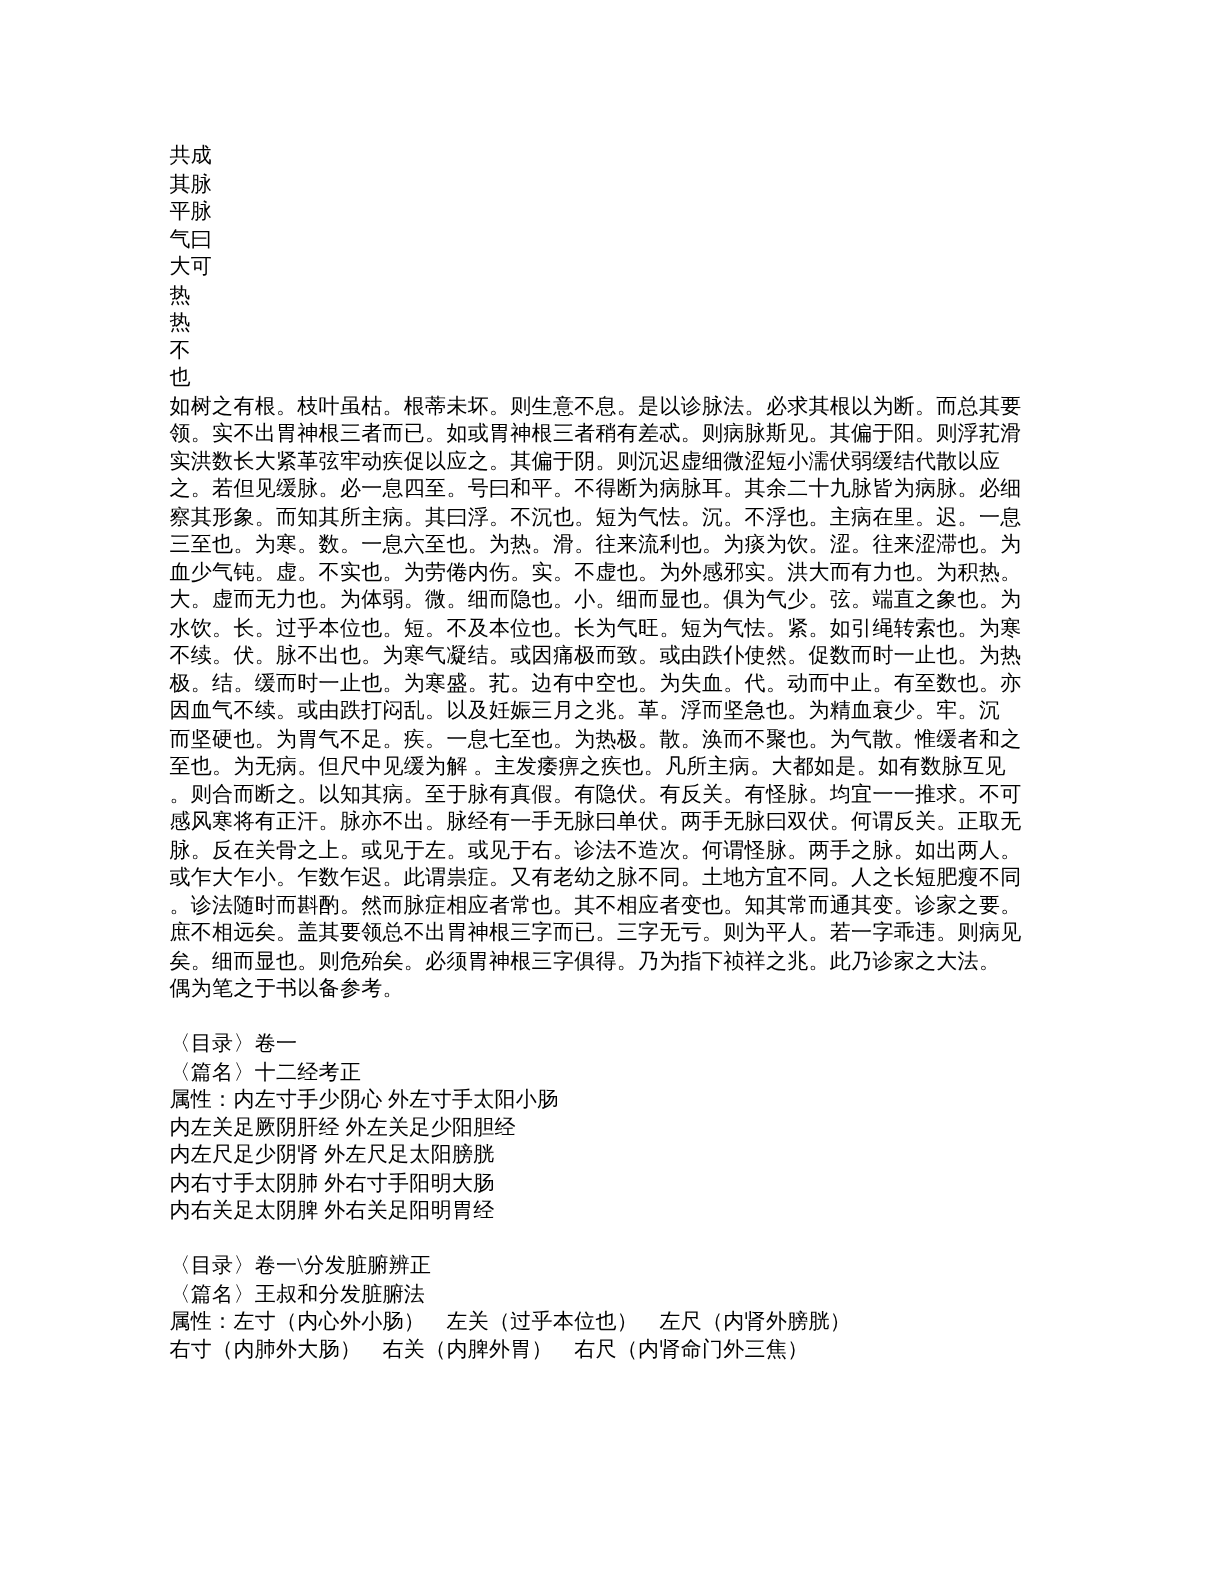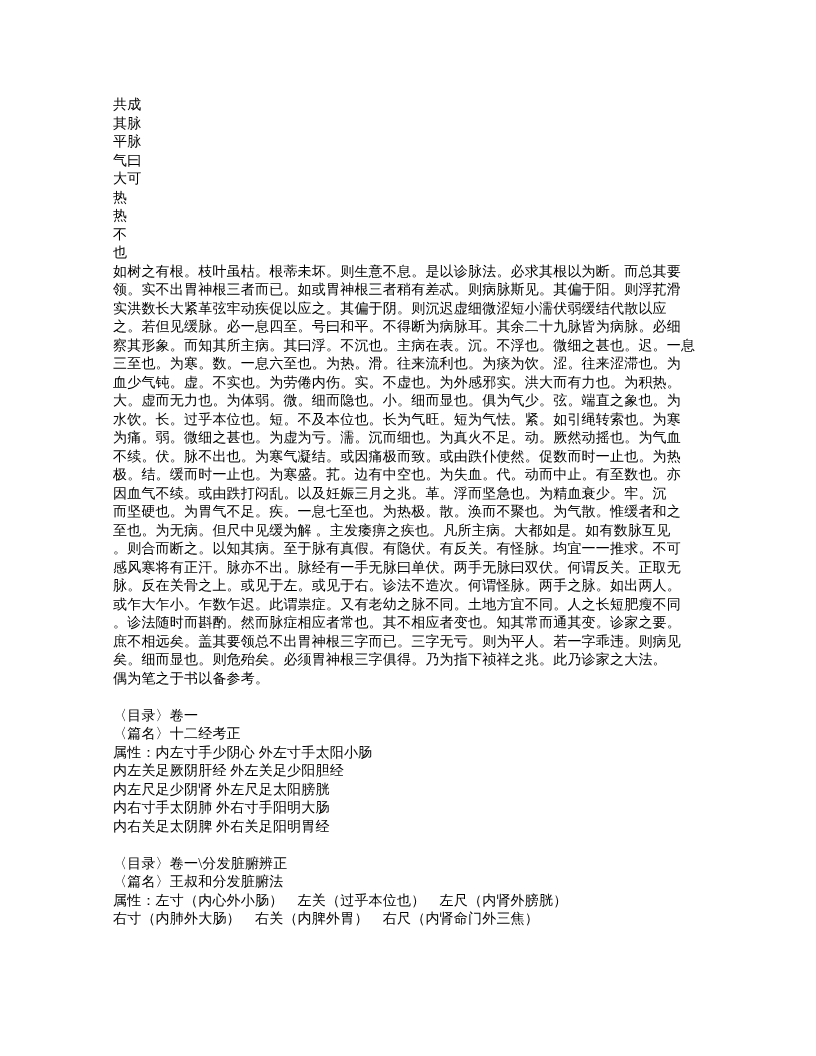--- a/index.html
+++ b/index.html
@@ -53,7 +53,7 @@
     <div class="line">领。实不出胃神根三者而已。如或胃神根三者稍有差忒。则病脉斯见。其偏于阳。则浮芤滑</div>
     <div class="line">实洪数长大紧革弦牢动疾促以应之。其偏于阴。则沉迟虚细微涩短小濡伏弱缓结代散以应</div>
     <div class="line">之。若但见缓脉。必一息四至。号曰和平。不得断为病脉耳。其余二十九脉皆为病脉。必细</div>
-    <div class="line">察其形象。而知其所主病。其曰浮。不沉也。主病在表。沉。不浮也。微细之甚也。迟。一息</div>
+    <div class="line">察其形象。而知其所主病。其曰浮。不沉也。短为气怯。沉。不浮也。主病在里。迟。一息</div>
     <div class="line">三至也。为寒。数。一息六至也。为热。滑。往来流利也。为痰为饮。涩。往来涩滞也。为</div>
     <div class="line">血少气钝。虚。不实也。为劳倦内伤。实。不虚也。为外感邪实。洪大而有力也。为积热。</div>
     <div class="line">大。虚而无力也。为体弱。微。细而隐也。小。细而显也。俱为气少。弦。端直之象也。为</div>

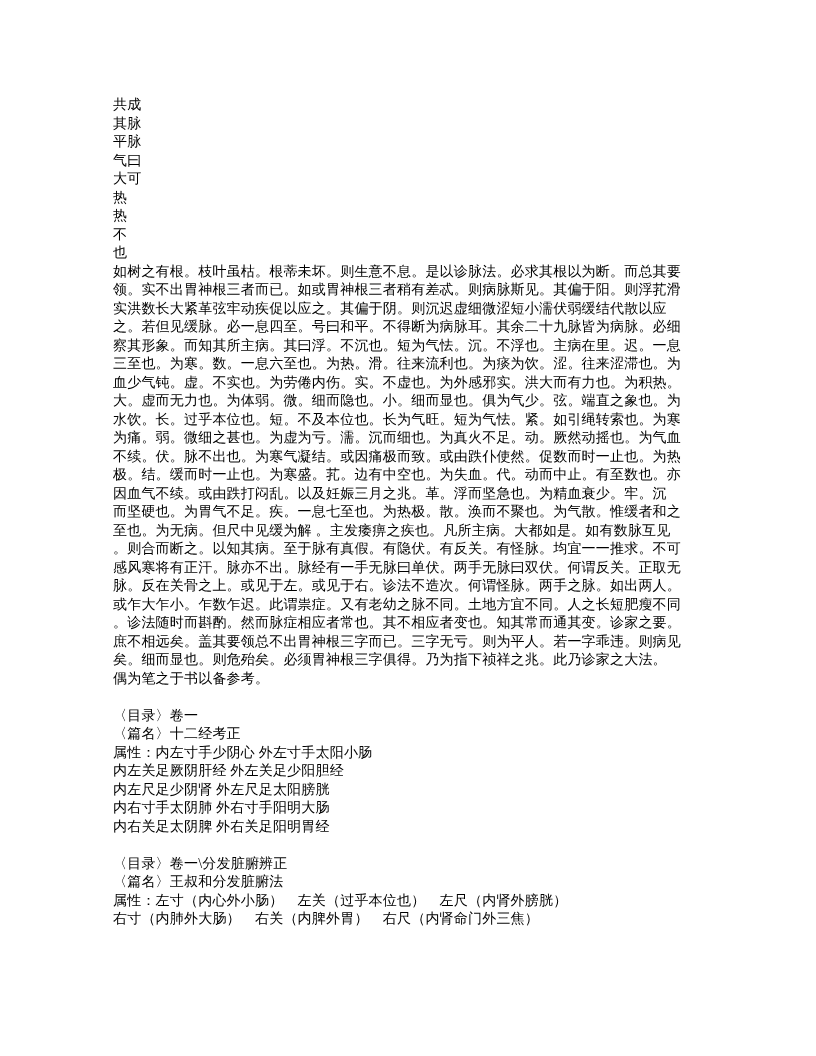--- a/index.html
+++ b/index.html
@@ -58,7 +58,6 @@
     <div class="line">血少气钝。虚。不实也。为劳倦内伤。实。不虚也。为外感邪实。洪大而有力也。为积热。</div>
     <div class="line">大。虚而无力也。为体弱。微。细而隐也。小。细而显也。俱为气少。弦。端直之象也。为</div>
     <div class="line">水饮。长。过乎本位也。短。不及本位也。长为气旺。短为气怯。紧。如引绳转索也。为寒</div>
-    <div class="line">为痛。弱。微细之甚也。为虚为亏。濡。沉而细也。为真火不足。动。厥然动摇也。为气血</div>
     <div class="line">不续。伏。脉不出也。为寒气凝结。或因痛极而致。或由跌仆使然。促数而时一止也。为热</div>
     <div class="line">极。结。缓而时一止也。为寒盛。芤。边有中空也。为失血。代。动而中止。有至数也。亦</div>
     <div class="line">因血气不续。或由跌打闷乱。以及妊娠三月之兆。革。浮而坚急也。为精血衰少。牢。沉</div>

